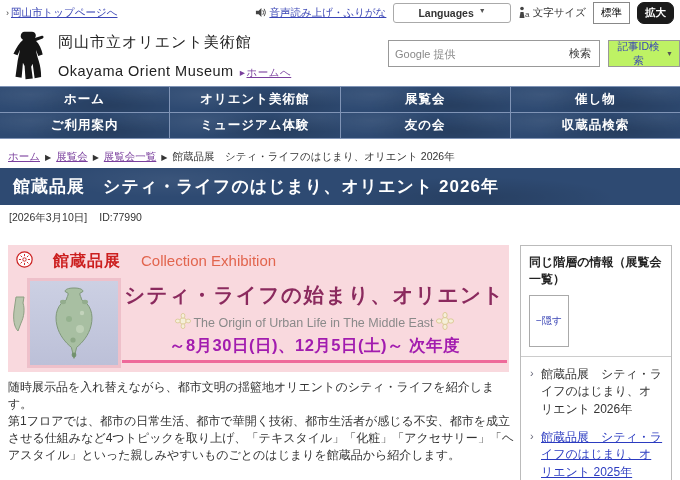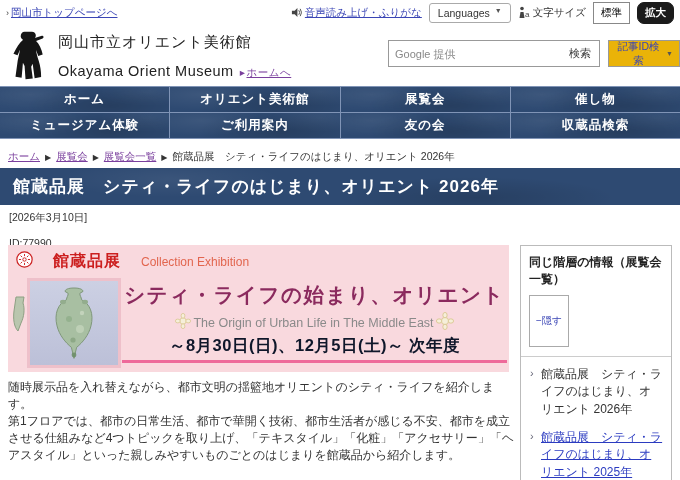--- a/index.html
+++ b/index.html
@@ -16,7 +16,7 @@
   .crumb-arrow { color:#444; font-size:9px; }
   a.plain-link { color:#3a45b5; text-decoration:underline; cursor:pointer; }
   .util-btn { border:1px solid #aaa; background:#fff; border-radius:3px;
-    font-size:10.5px; padding:3px 8px; color:#333; display:inline-flex; gap:5px; cursor:pointer; }
+    font-size:10.5px; padding:3px 24px; color:#333; display:inline-flex; gap:5px; cursor:pointer;font-weight:bold; }
   .util-btn .dd { font-size:7px; color:#555; }
   .toggle-btn { border:1px solid #888; background:#fff; font-size:10.5px; padding:3px 7px; cursor:pointer; }
   .toggle-btn.dark { background:#1b1b1b; color:#fff; border-color:#1b1b1b; font-weight:bold;border-radius:7px; }

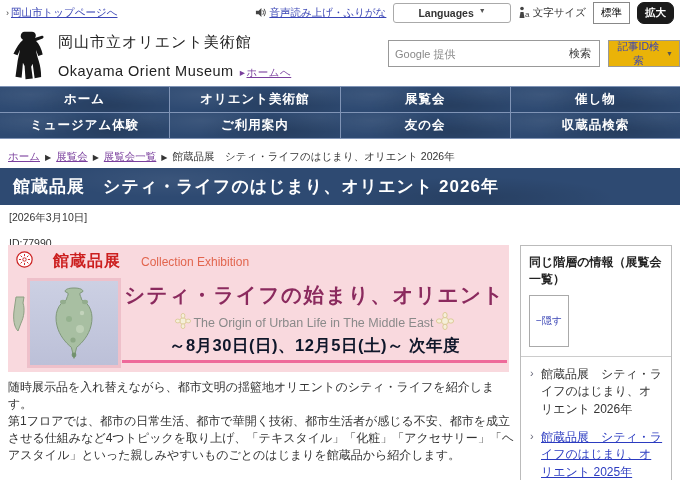--- a/index.html
+++ b/index.html
@@ -37,7 +37,7 @@
   .searchwrap input::placeholder { color:#888; }
   .search-go { font-size:11px; color:#333; padding:0 8px; border-left:none; background:#fff; border:none; cursor:pointer; }
   .article-btn { position:absolute; left:608px; top:15px; height:27px; border:1px solid #999;
-    background:#eab308; color:#3a45b5; font-size:10.5px; padding:0 6px; display:flex; align-items:center; gap:4px; cursor:pointer; }
+    background:#bef264; color:#3a45b5; font-size:10.5px; padding:0 6px; display:flex; align-items:center; gap:4px; cursor:pointer; }
   .article-btn .dd { font-size:7px; color:#555; }
 
   

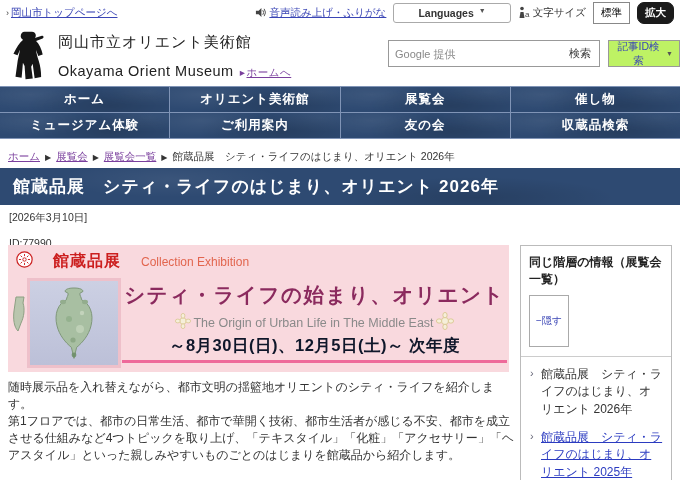--- a/index.html
+++ b/index.html
@@ -165,8 +165,8 @@
     <div class="nav-cell">催し物</div>
   </div>
   <div class="nav-row">
+    <div class="nav-cell">ご利用案内</div>
     <div class="nav-cell">ミュージアム体験</div>
-    <div class="nav-cell">ご利用案内</div>
     <div class="nav-cell">友の会</div>
     <div class="nav-cell">収蔵品検索</div>
   </div>

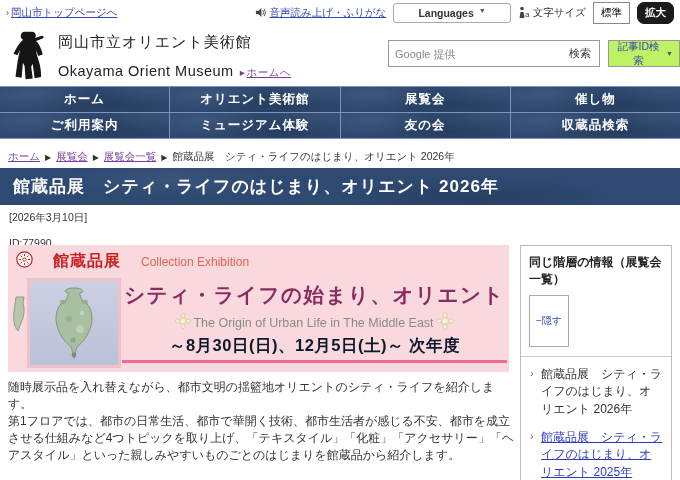--- a/index.html
+++ b/index.html
@@ -67,7 +67,7 @@
       radial-gradient(ellipse 160px 26px at 25% 30%, rgba(255,255,255,.06), transparent 70%),
       radial-gradient(ellipse 200px 30px at 70% 80%, rgba(0,0,0,.15), transparent 70%),
       #2e4a72; }
-  .meta { position:absolute; top:211px; left:9px; font-size:10.5px; color:#333; display:flex; gap:12px;flex-direction:column; }
+  .meta { position:absolute; top:211px; left:9px; font-size:10.5px; color:#333; display:flex; gap:12px; }
 
   
   .banner { position:absolute; top:245px; left:8px; width:501px; height:127px; background:#f9d9de; }

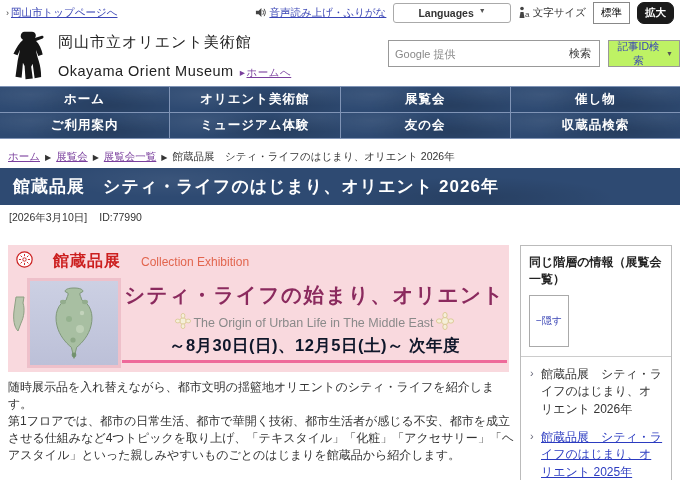--- a/index.html
+++ b/index.html
@@ -74,7 +74,7 @@
   .banner-label { position:absolute; top:6px; left:8px; display:flex; align-items:baseline; gap:20px; }
   .banner-label .rosette { align-self:center; }
   .banner-label .ja { font-size:16px; font-weight:bold; color:#cc1f1f; letter-spacing:1px; }
-  .banner-label .en { font-size:12px; color:#e2654e; }
+  .banner-label .en { font-size:15px; color:#e2654e; }
   .photo { position:absolute; left:19px; top:33px; width:94px; height:90px;
     border:3px solid #eec0ca; background:linear-gradient(180deg,#ccd0e3,#bcc0d8); }
   .photo svg { display:block; margin:4px auto 0; }

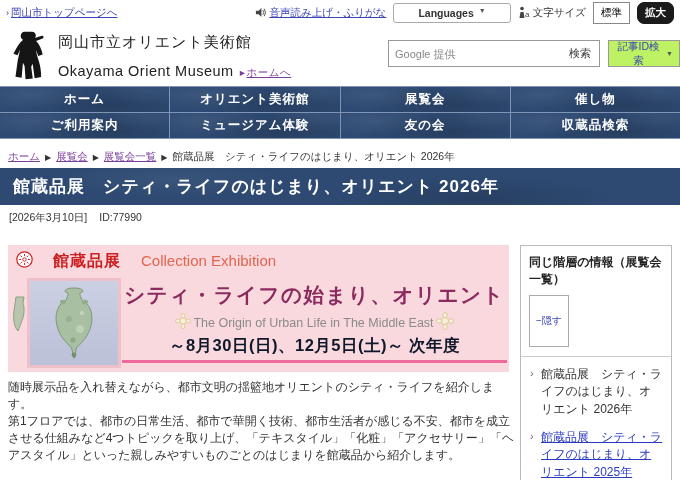--- a/index.html
+++ b/index.html
@@ -82,7 +82,7 @@
   .banner-right { position:absolute; left:114px; right:2px; top:36px; text-align:center; }
   .banner-title { font-size:20.5px; font-weight:bold; color:#8b2a5e; letter-spacing:1.5px; white-space:nowrap; }
   .banner-sub { margin-top:3px; font-size:12.5px; color:#8a8a8a; display:flex; align-items:center; justify-content:center; gap:2px; }
-  .banner-dates { margin-top:2px; font-size:16.5px; font-weight:bold; color:#0f172a; letter-spacing:.5px; }
+  .banner-dates { margin-top:2px; font-size:16.5px; font-weight:bold; color:#a21caf; letter-spacing:.5px; }
   .banner-underline { margin-top:3px; height:3px; background:#ee6a9a; }
 
   .bodytext { position:absolute; top:379px; left:8px; width:506px; font-size:12px; line-height:17px; color:#333; }

